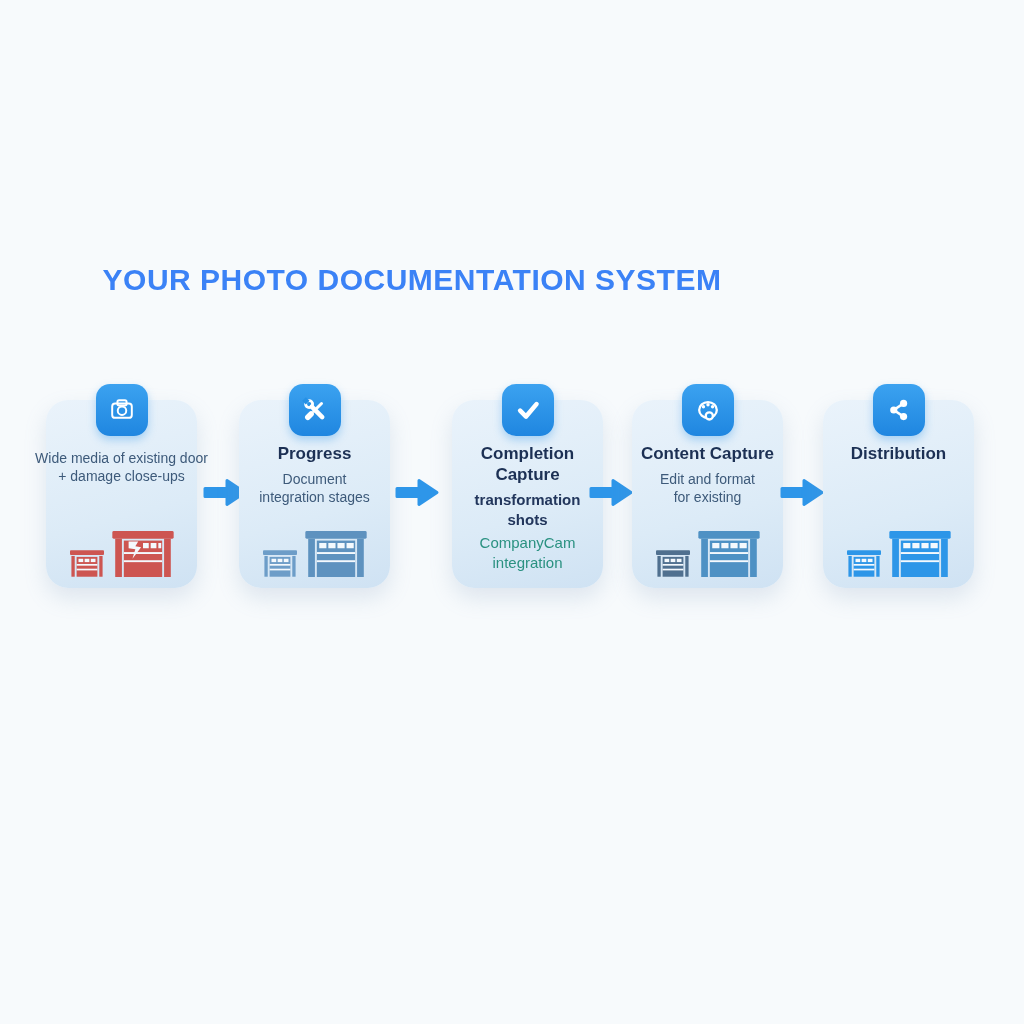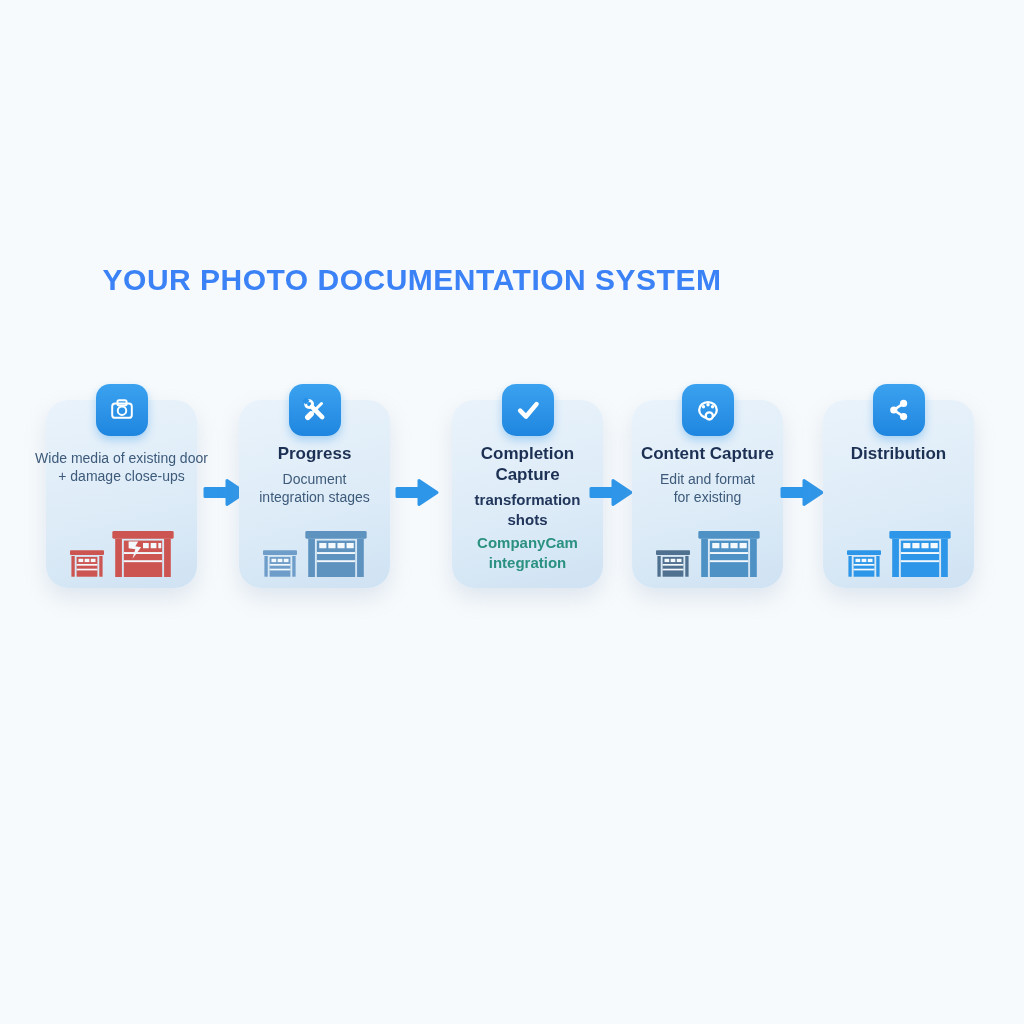--- a/index.html
+++ b/index.html
@@ -45,7 +45,7 @@
   .card-subtitle.bold{font-weight:bold;color:#22365c;font-size:15px;}
   .card-extra{
     margin-top:auto;margin-bottom:16px;
-    font-size:15px;font-weight:bold;color:#2a9181;
+    font-size:15px;font-weight:normal;color:#2a9181;
     text-align:center;line-height:1.3;white-space:pre-line;
   }
   .doors-row{

